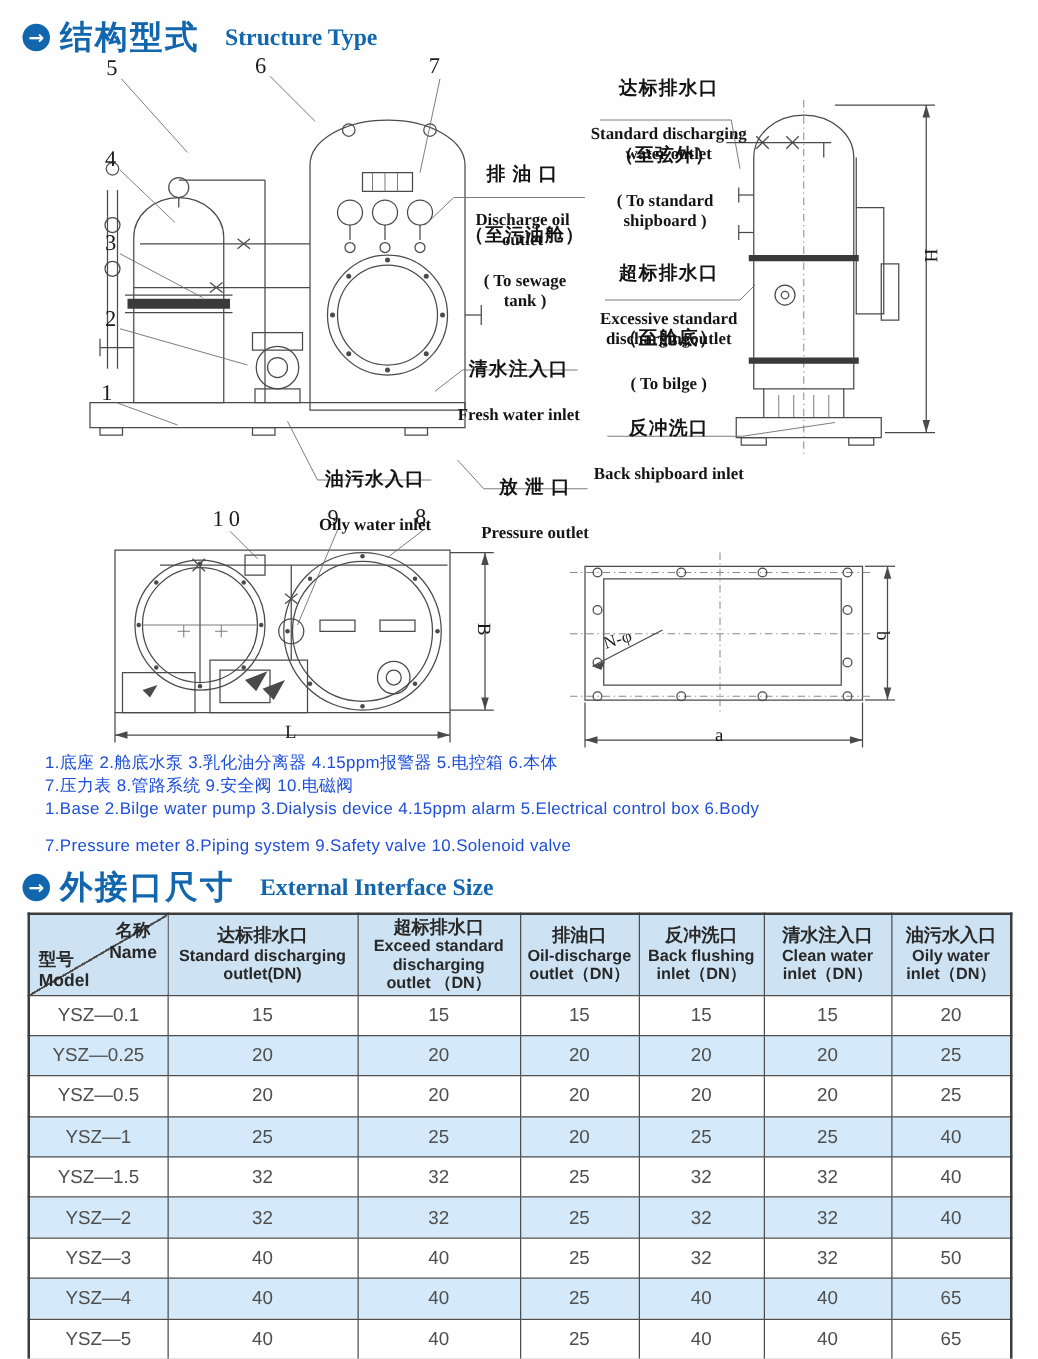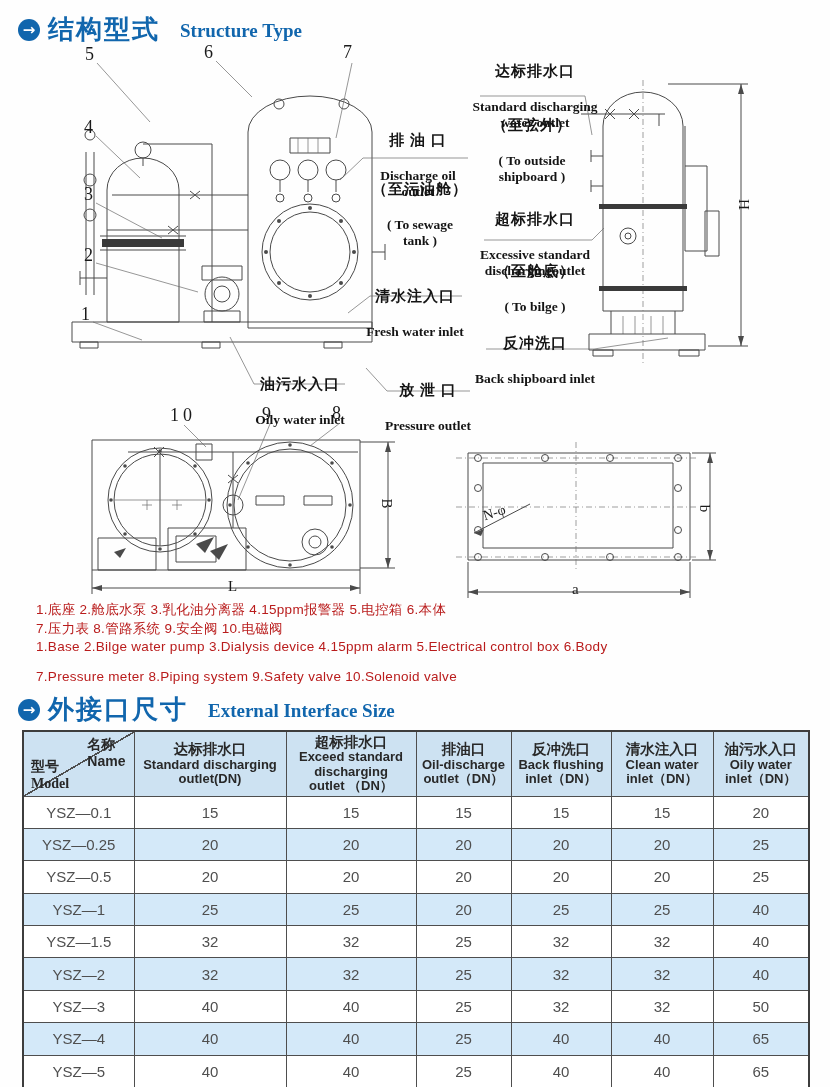--- a/index.html
+++ b/index.html
@@ -308,7 +308,7 @@
   </div>
   <div class="lbl" style="left:472px;top:98px;width:120px;">
     <div class="zh">（至弦外）</div>
-    <div class="en">( To outside
+    <div class="en">( To standard
 shipboard )</div>
   </div>
   <div class="lbl" style="left:472px;top:192px;width:126px;">

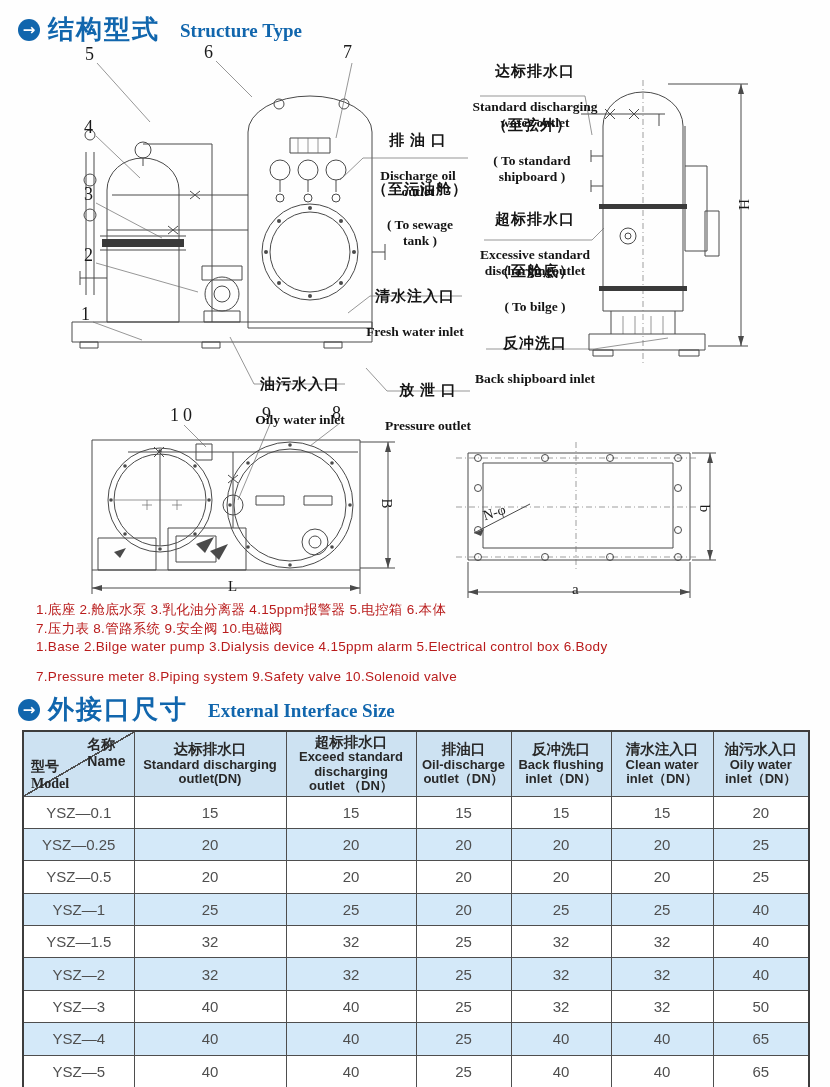--- a/index.html
+++ b/index.html
@@ -27,7 +27,7 @@
   .num{position:absolute;font-family:"Liberation Serif",serif;font-size:18px;color:#1a1a1a;}
   .dim{position:absolute;font-family:"Liberation Serif",serif;font-size:15px;color:#1a1a1a;}
   .rot90{transform:rotate(90deg);}
-  .legend{position:absolute;left:36px;font-size:13.5px;color:#b91c1c;letter-spacing:0.3px;}
+  .legend{position:absolute;left:36px;font-size:13.5px;color:#1d4ed8;letter-spacing:0.3px;}
   
   table.iface{position:absolute;left:22px;top:730px;border-collapse:collapse;table-layout:fixed;
               font-size:15px;color:#4f4f4f;}

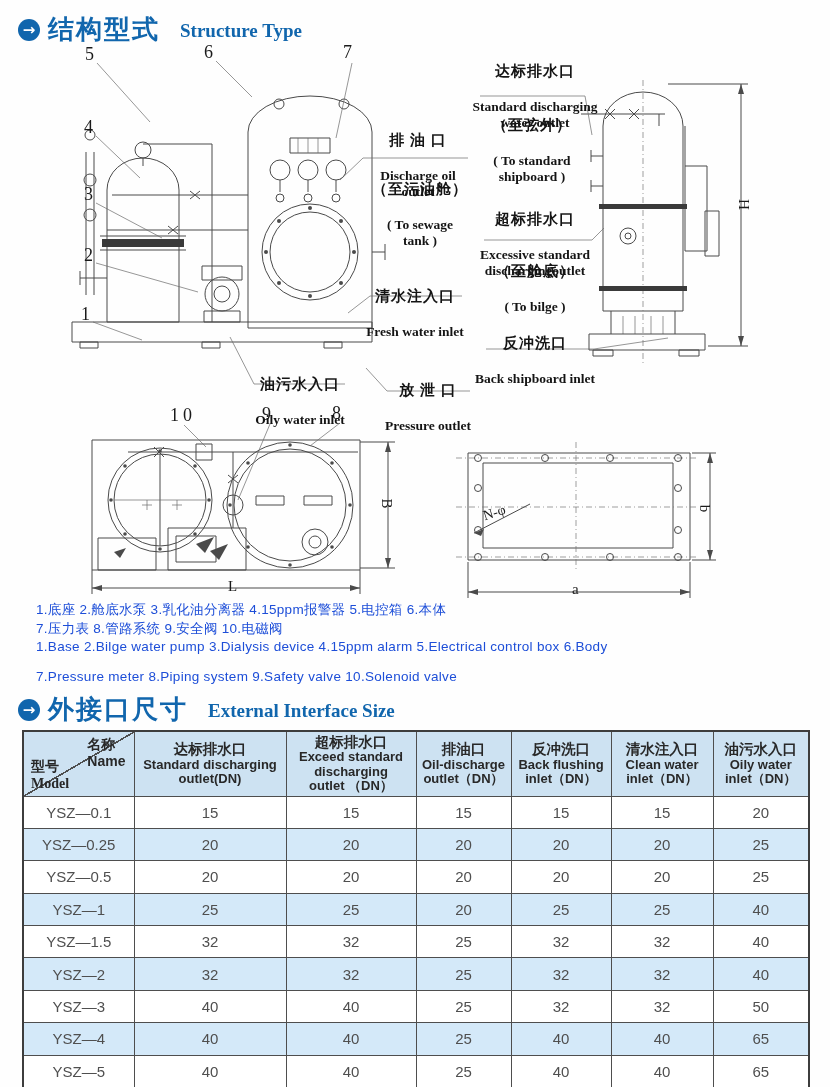--- a/index.html
+++ b/index.html
@@ -40,7 +40,7 @@
   .he{font-size:13px;color:#282828;line-height:1.12;white-space:pre-line;}
   th.corner{position:relative;background:
      linear-gradient(to bottom right,rgba(0,0,0,0) calc(50% - 0.8px),#4e4e4e calc(50% - 0.8px),#4e4e4e calc(50% + 0.8px),rgba(0,0,0,0) calc(50% + 0.8px)),#cde2f2;}
-  .corner-tr{position:absolute;top:4px;right:8px;text-align:left;font-size:14px;color:#282828;line-height:1.2;white-space:pre-line;}
+  .corner-tr{position:absolute;top:4px;right:8px;text-align:center;font-size:14px;color:#282828;line-height:1.2;white-space:pre-line;}
   .corner-bl{position:absolute;bottom:3px;left:7px;text-align:left;font-size:14px;color:#282828;line-height:1.2;white-space:pre-line;font-family:Liberation Serif, serif;}
   td.model{color:#4f4f4f;}
 </style>

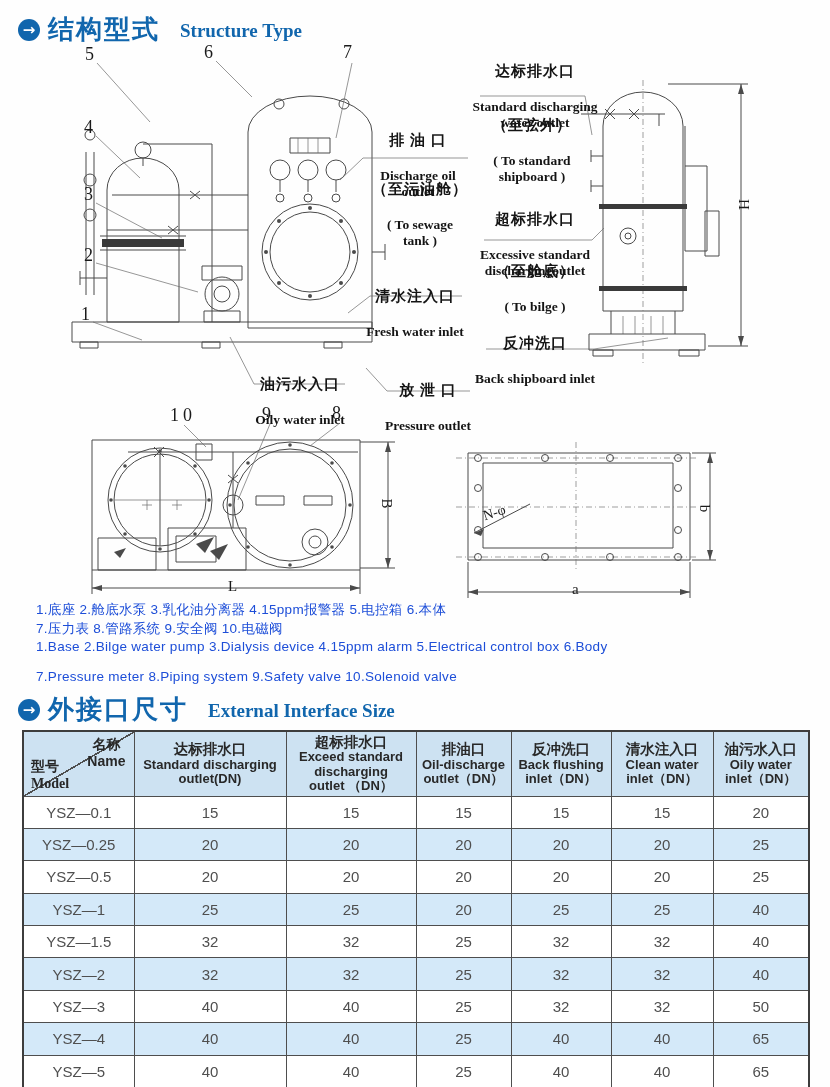--- a/index.html
+++ b/index.html
@@ -41,7 +41,7 @@
   th.corner{position:relative;background:
      linear-gradient(to bottom right,rgba(0,0,0,0) calc(50% - 0.8px),#4e4e4e calc(50% - 0.8px),#4e4e4e calc(50% + 0.8px),rgba(0,0,0,0) calc(50% + 0.8px)),#cde2f2;}
   .corner-tr{position:absolute;top:4px;right:8px;text-align:center;font-size:14px;color:#282828;line-height:1.2;white-space:pre-line;}
-  .corner-bl{position:absolute;bottom:3px;left:7px;text-align:left;font-size:14px;color:#282828;line-height:1.2;white-space:pre-line;font-family:Liberation Serif, serif;}
+  .corner-bl{position:absolute;bottom:3px;left:7px;text-align:left;font-size:14px;color:#282828;line-height:1.2;white-space:pre-line;}
   td.model{color:#4f4f4f;}
 </style>
 </head>

